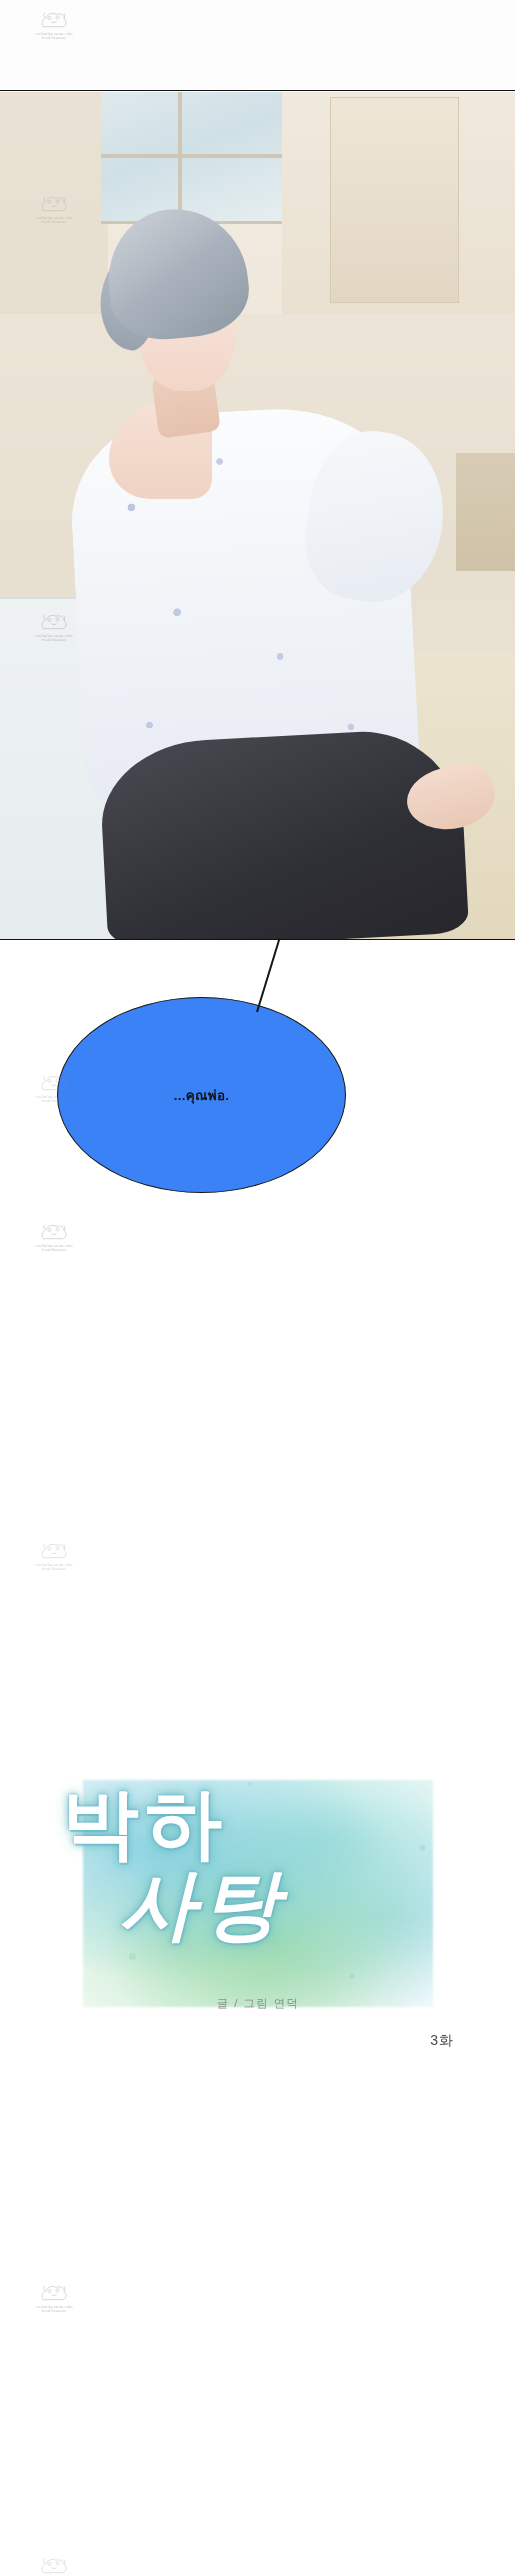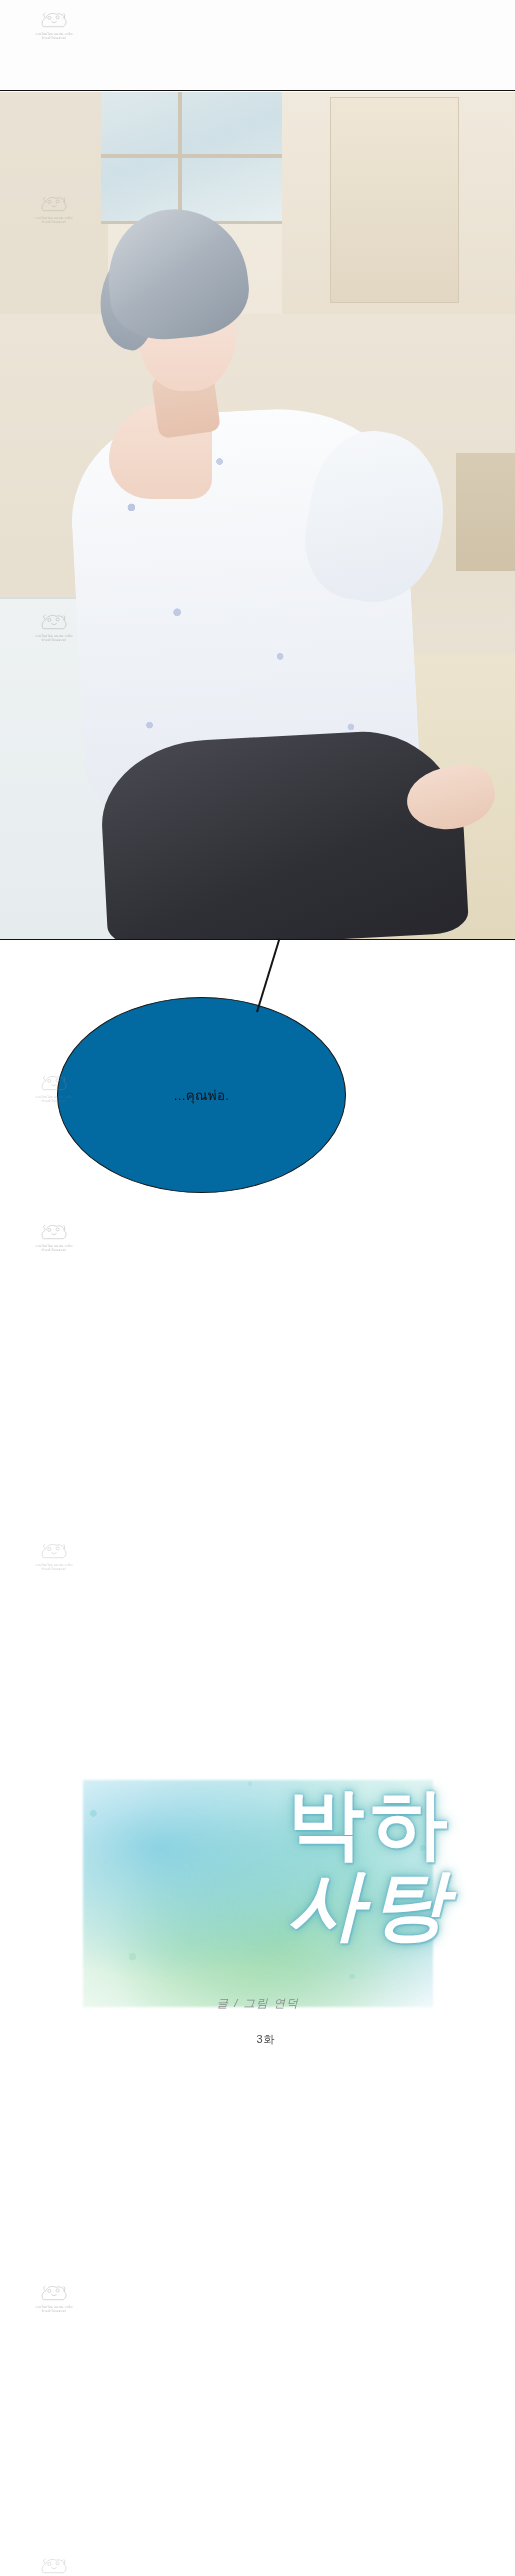--- a/index.html
+++ b/index.html
@@ -196,8 +196,9 @@
     height: 196px;
     border: 1.5px solid #151515;
     border-radius: 50% / 50%;
-    background: #0369a1;
+    background: #3b82f6;
     box-sizing: border-box;
+    font-weight: bold;
   }
   .bubble-text {
     position: absolute;

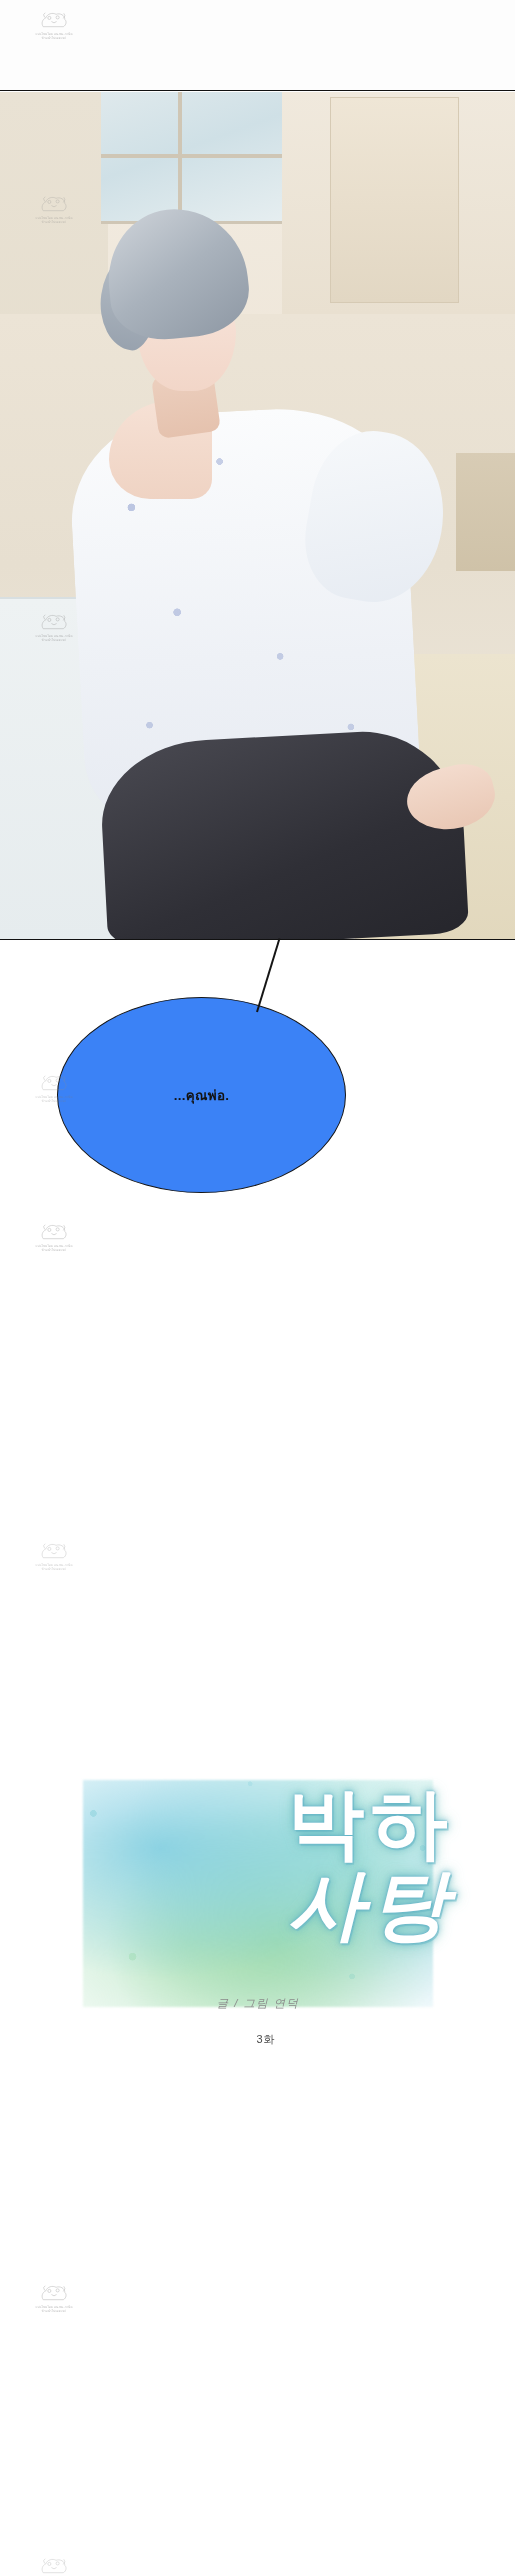--- a/index.html
+++ b/index.html
@@ -254,7 +254,7 @@
     position: absolute;
     left: 0; top: 20.6px;
     width: 392px;
-    text-align: right;
+    text-align: left;
     font-size: 77px;
     line-height: 77px;
     font-weight: bold;

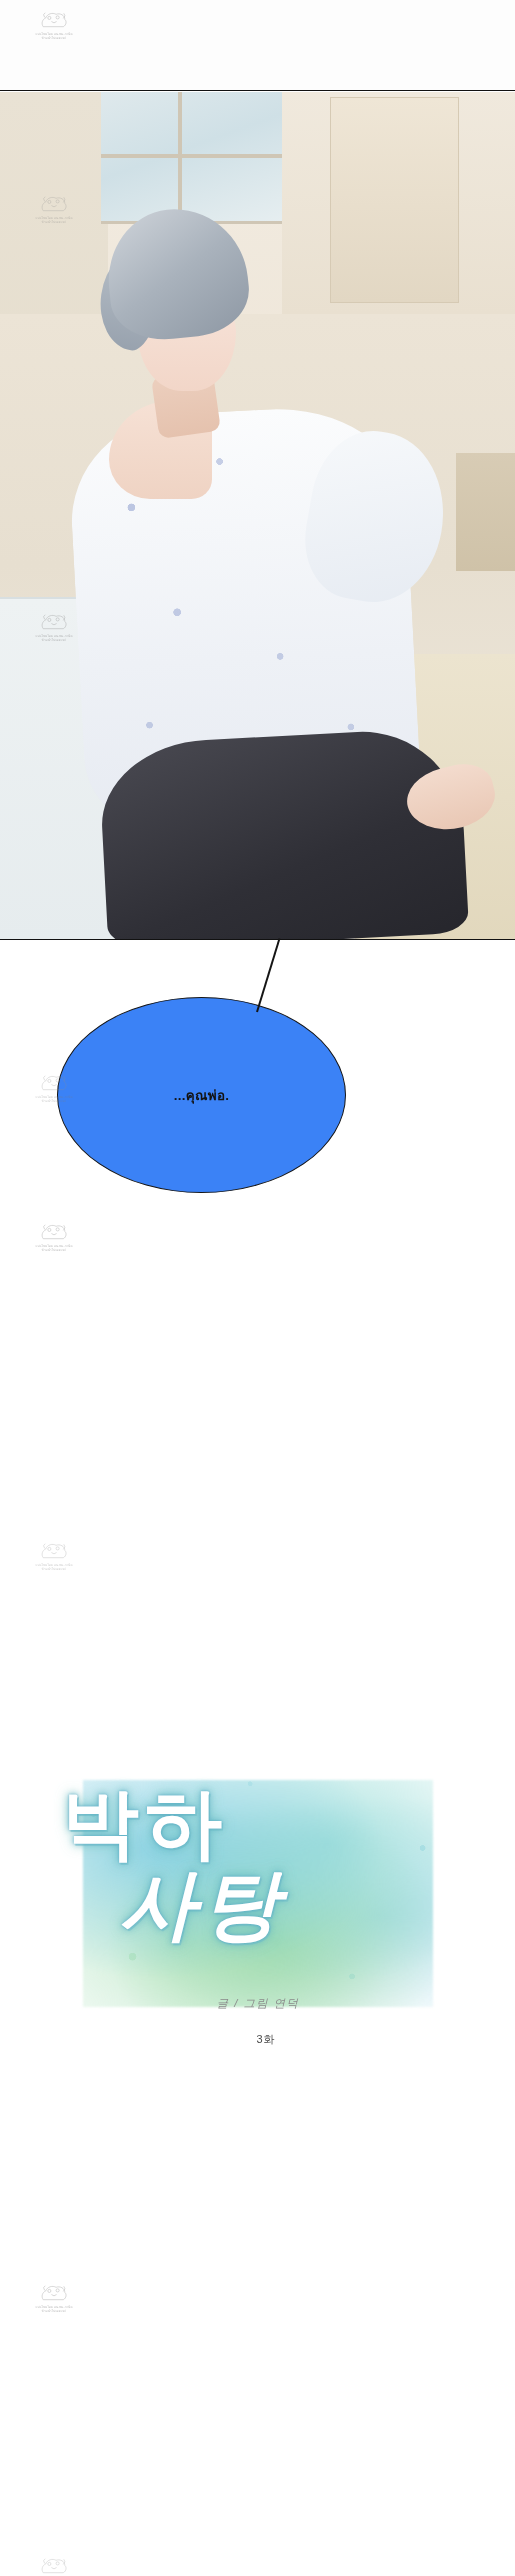--- a/index.html
+++ b/index.html
@@ -280,7 +280,6 @@
     font-size: 11.3px;
     color: #8a8a8a;
     letter-spacing: 1.5px;
-    font-style: italic;
   }
   .title-episode {
     position: absolute;

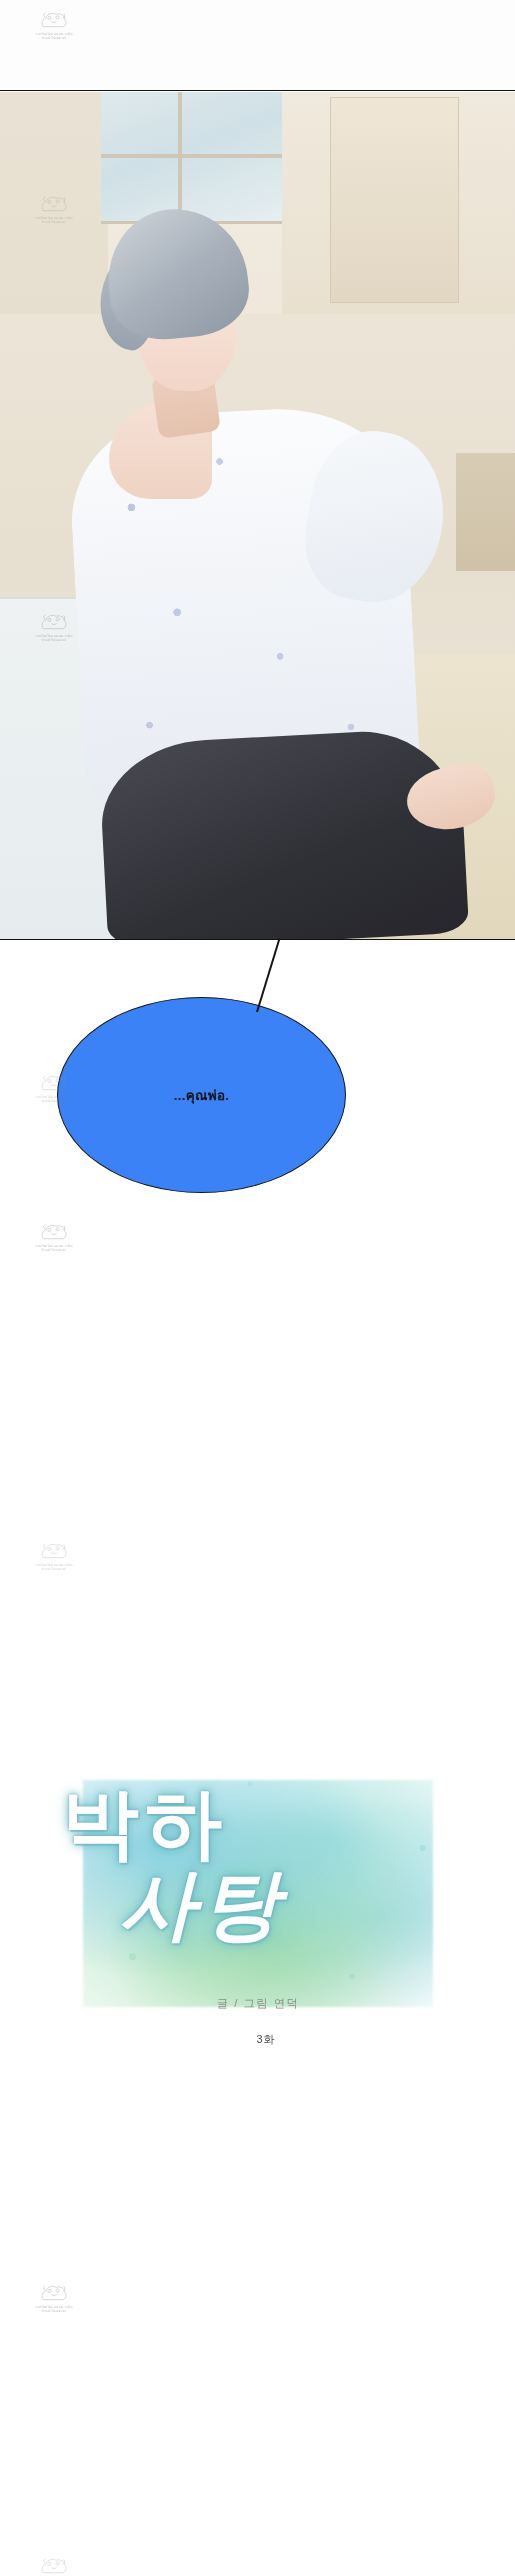--- a/index.html
+++ b/index.html
@@ -283,10 +283,10 @@
   }
   .title-episode {
     position: absolute;
-    left: 8px; top: 268px;
+    left: 0; top: 268px;
     width: 392px;
-    text-align: center;
-    font-size: 11px;
+    text-align: right;
+    font-size: 14px;
     color: #4a4a4a;
     letter-spacing: 1px;
   }

